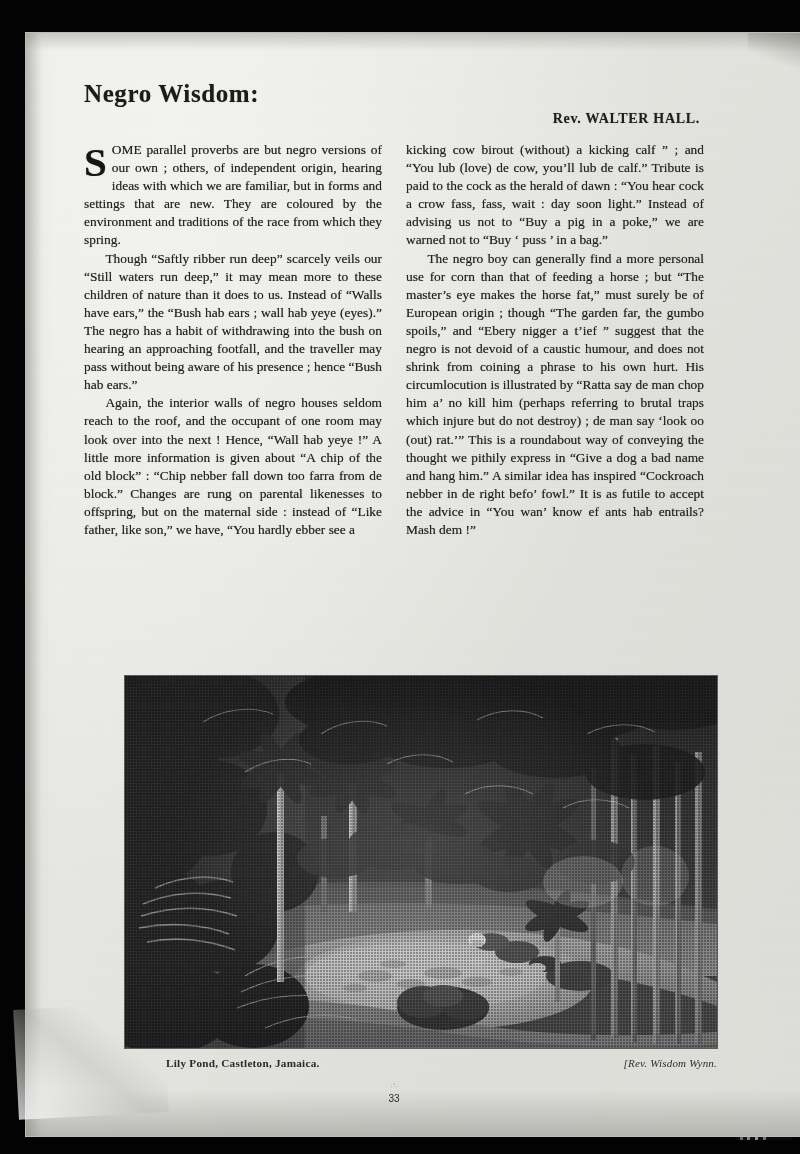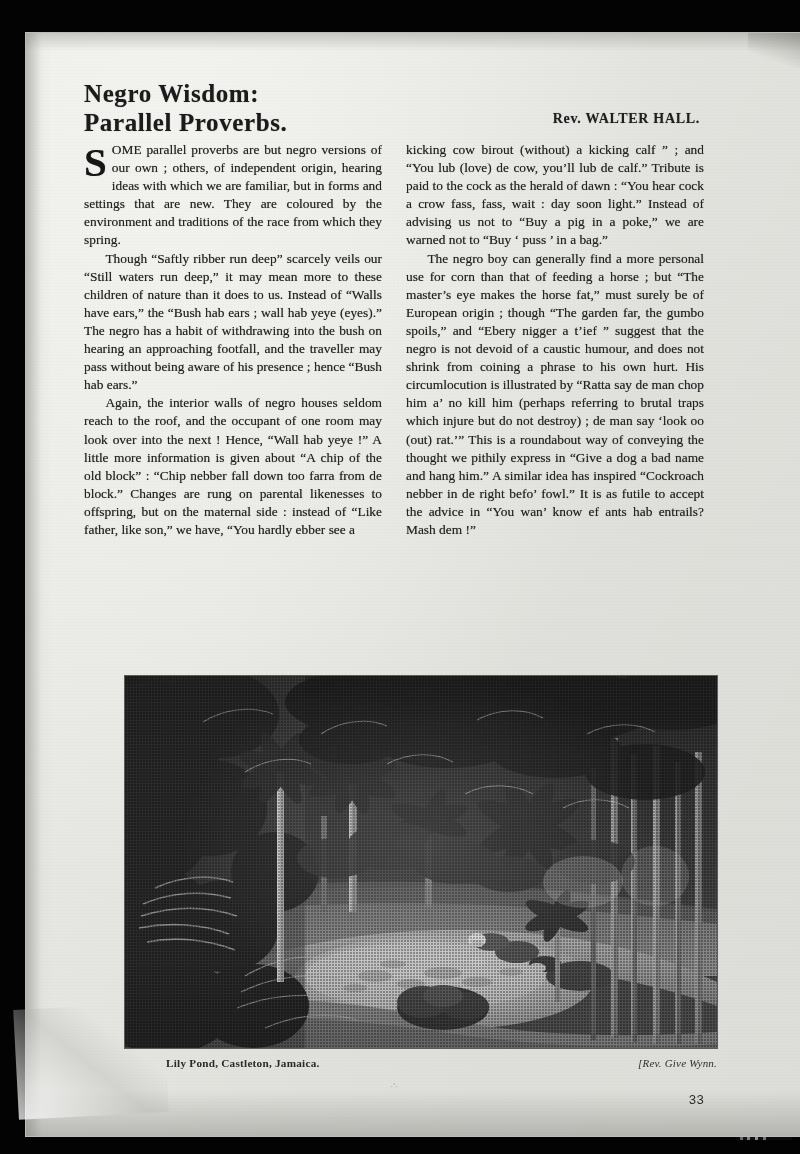--- a/index.html
+++ b/index.html
@@ -295,7 +295,6 @@
       <div class="masthead">
         <div class="headline">
           <span class="hl-line">Negro Wisdom:</span>
-          <span class="hl-line">Parallel Proverbs.</span>
         </div>
         <div class="byline">Rev. WALTER HALL.</div>
       </div>

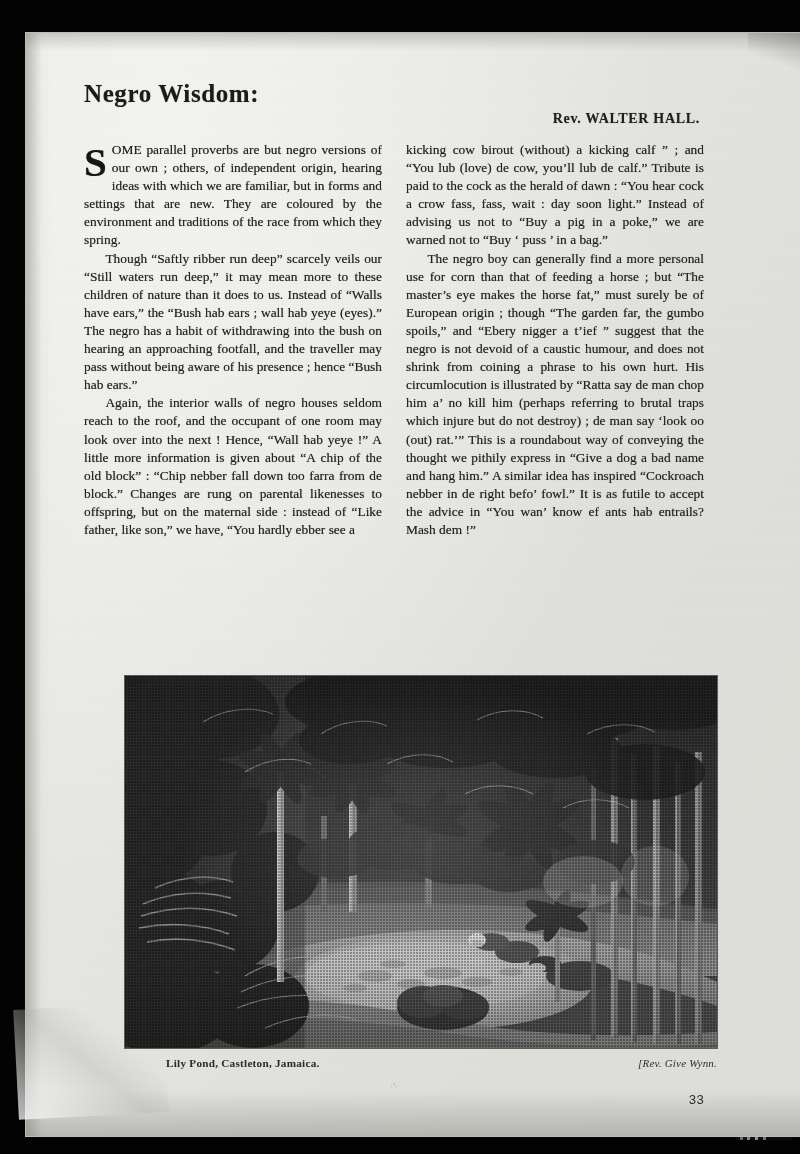--- a/index.html
+++ b/index.html
@@ -499,7 +499,7 @@
 
         <div class="caption-row">
           <div class="caption">Lily Pond, Castleton, Jamaica.</div>
-          <div class="credit">[Rev. Give Wynn.</div>
+          <div class="credit">[Rev. Wisdom Wynn.</div>
         </div>
       </div>
 

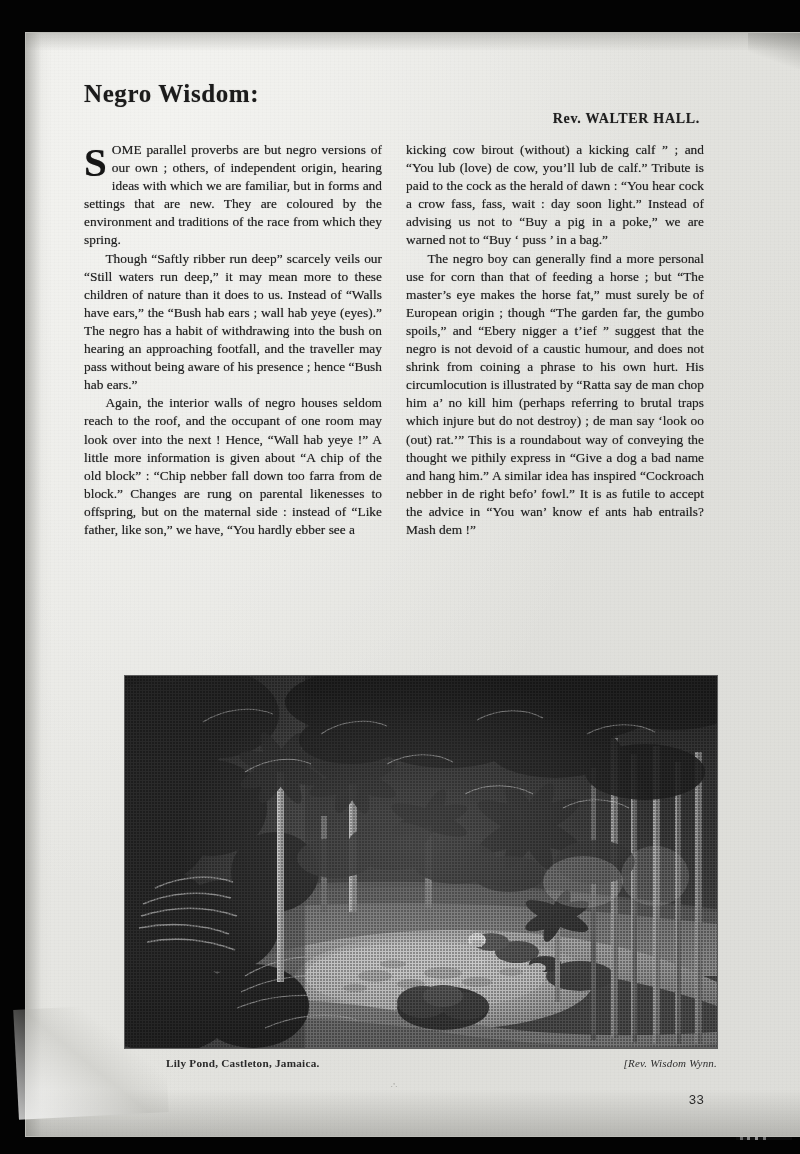--- a/index.html
+++ b/index.html
@@ -259,9 +259,9 @@
     left: 0;
     top: 1030px;
     width: 620px;
-    text-align: right;
-    font-family: Liberation Mono, monospace;
-    font-size: 13px;
+    text-align: center;
+    font-family: Liberation Sans, sans-serif;
+    font-size: 10px;
     color: #2b2b2b;
   }
   .folio-ghost {

